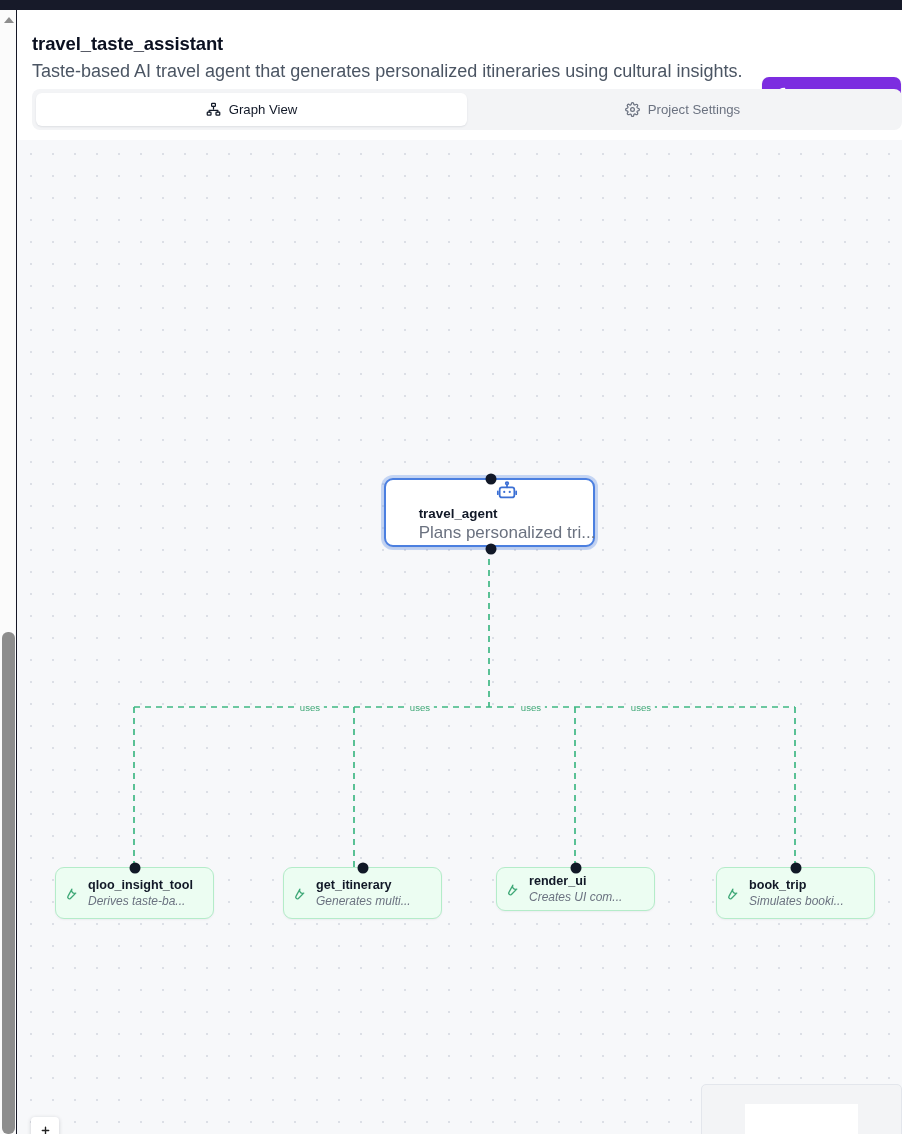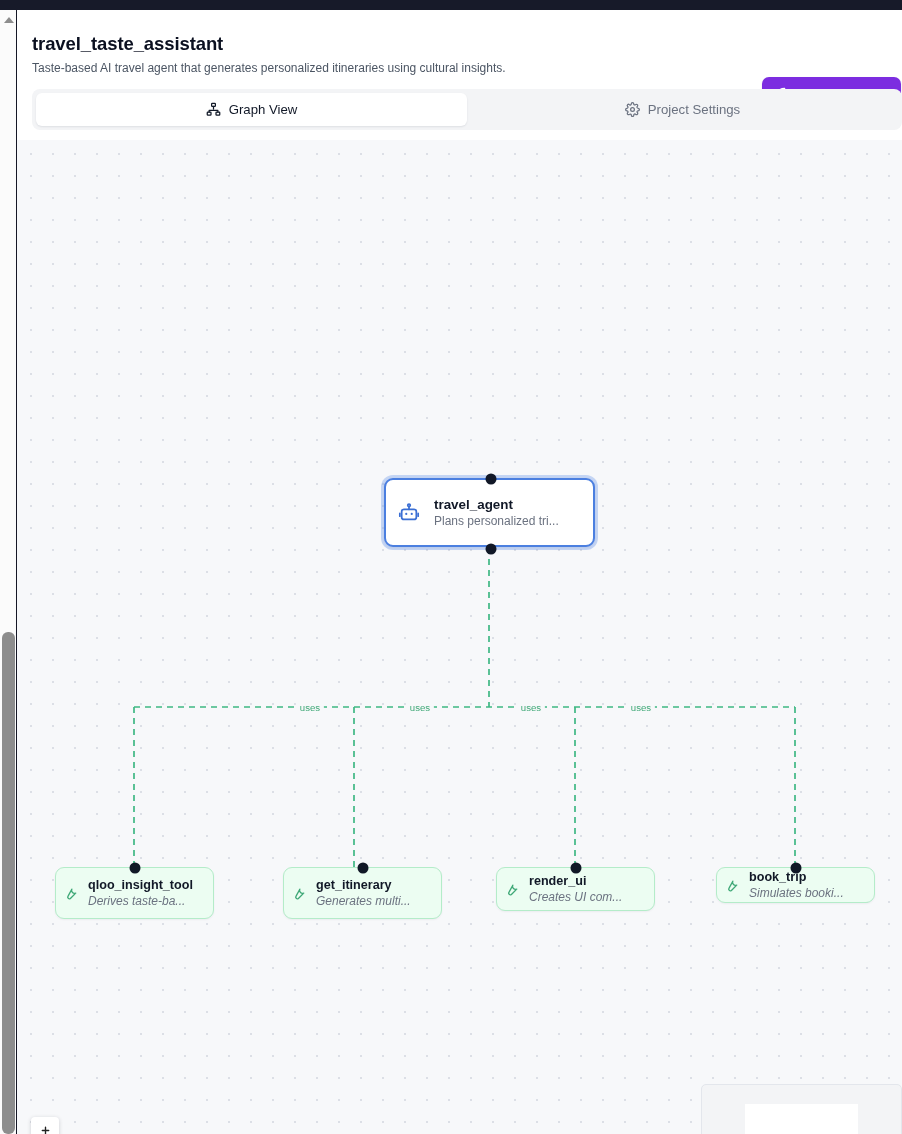--- a/index.html
+++ b/index.html
@@ -53,7 +53,7 @@
   }
   .page-subtitle {
     position: absolute; left: 15px; top: 51px;
-    font-size: 12px; color: #4b5563;
+    font-size: 18px; color: #4b5563;
   }
   .deploy-btn {
     position: absolute; left: 745px; top: 25px;

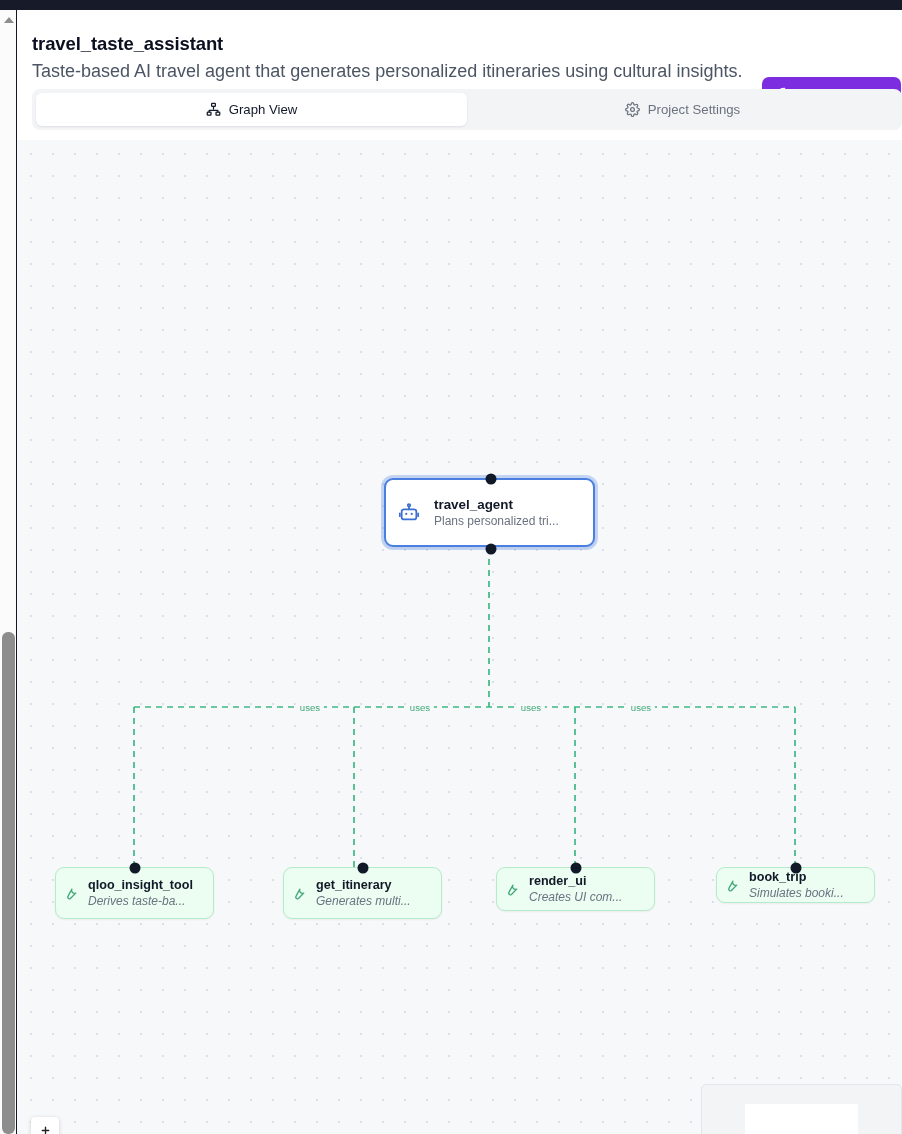--- a/index.html
+++ b/index.html
@@ -139,8 +139,9 @@
     background: #ffffff;
     border: 2px solid #4b7fe0;
     box-shadow: 0 0 0 3px rgba(120,160,235,.40), 0 1px 3px rgba(16,24,40,.1);
-    padding-left: 12px;
-    gap: 14px;
+    padding-left: 35px;
+    gap: 4px;
+    flex-direction: column;
   }
   .node-tool {
     background: #ecfdf2;

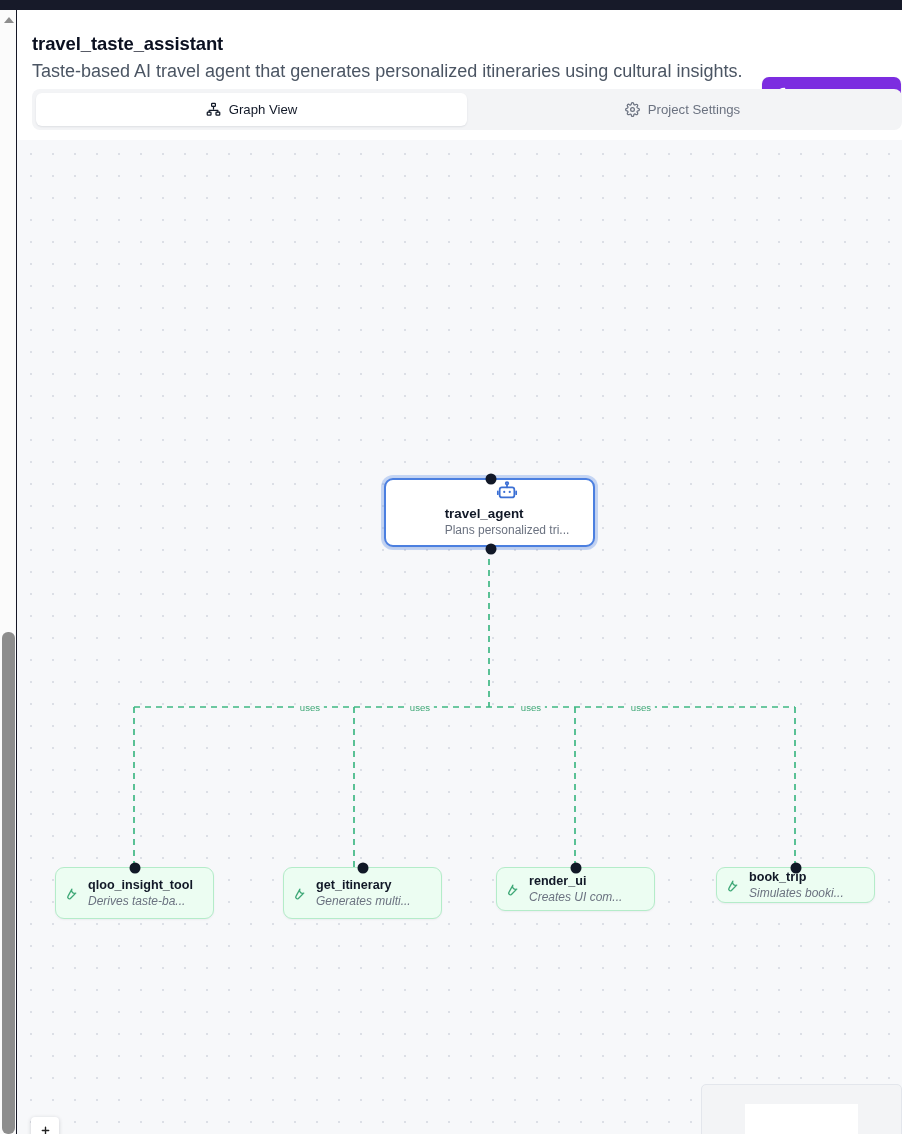--- a/index.html
+++ b/index.html
@@ -158,7 +158,7 @@
   }
   .node-tool .node-title { font-size: 12.6px; }
   .node-desc {
-    font-size: 12px; color: #6b7280; white-space: nowrap;
+    font-size: 17px; color: #6b7280; white-space: nowrap;
   }
   .node-tool .node-desc { font-size: 12px; font-style: italic; }
 

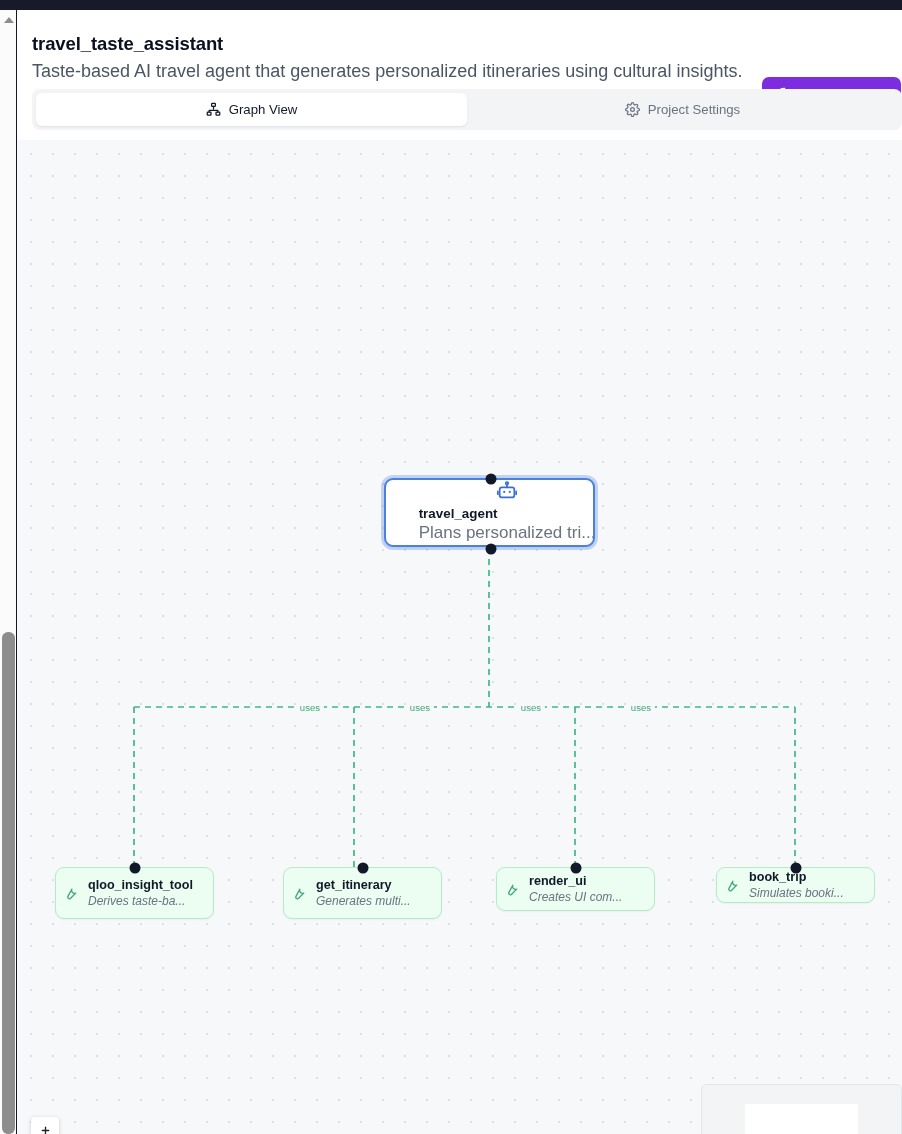--- a/index.html
+++ b/index.html
@@ -336,7 +336,7 @@
     <span class="handle" style="left:79px;top:0px;"></span>
   </div>
 
-  <div class="node node-tool" style="left:699px;top:727px;width:159px;height:36px;">
+  <div class="node node-tool" style="left:699px;top:727px;width:159px;height:52px;">
     <span>
       <svg class="node-icon" width="16" height="16" viewBox="0 0 24 24" fill="none" stroke="#3fa877" stroke-width="2" stroke-linecap="round" stroke-linejoin="round">
         <path d="M14.7 6.3a4.5 4.5 0 0 0 5.9 5.9l-8 8a2.5 2.5 0 0 1-3.5-3.5z"></path>

